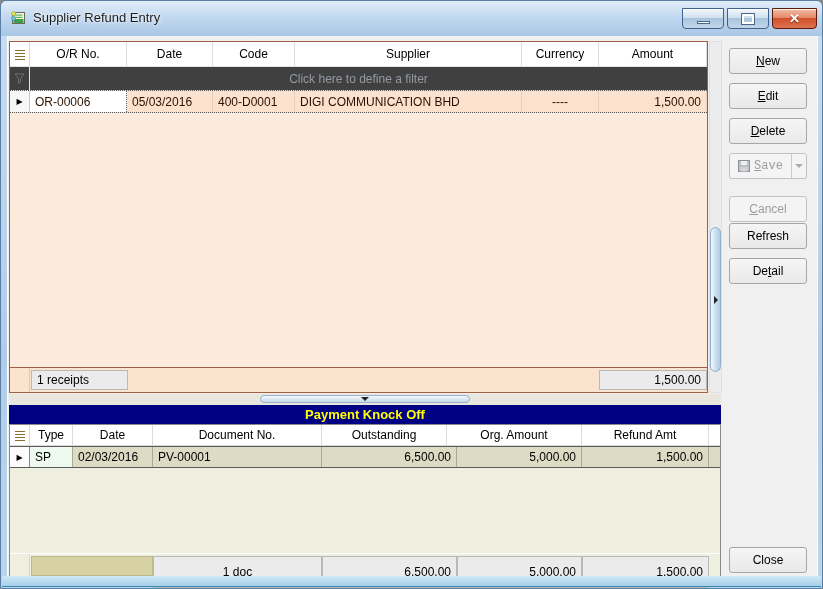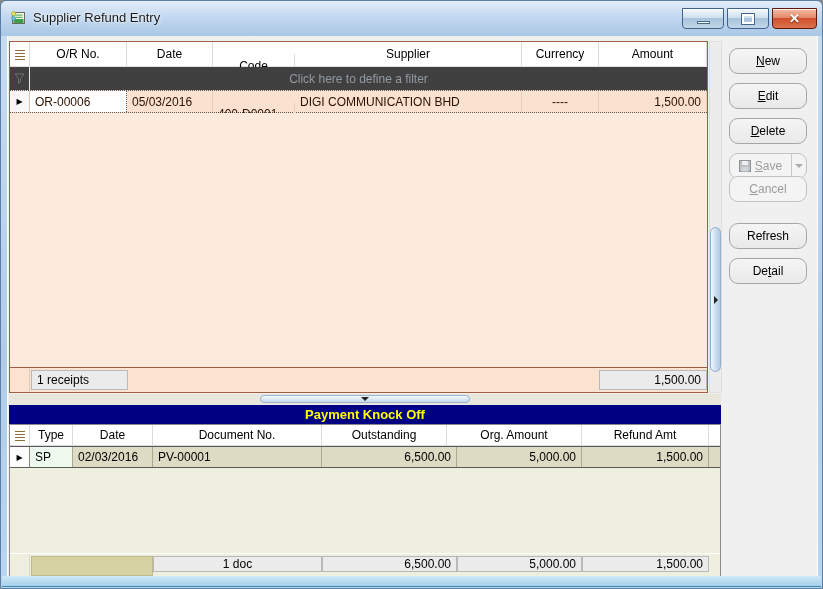--- a/index.html
+++ b/index.html
@@ -61,7 +61,7 @@
   }
   .tg-header { height:25px; background:#FFF; display:flex; border-bottom:1px solid #E2E2E2; flex:none; }
   .hcell { display:flex; align-items:center; justify-content:center; border-right:1px solid #DCDCDC; height:100%; overflow:hidden; white-space:nowrap; }
-  .tg-c0{width:20px;} .tg-c1{width:97px;} .tg-c2{width:86px;} .tg-c3{width:82px;margin-top:12px;}
+  .tg-c0{width:20px;} .tg-c1{width:97px;} .tg-c2{width:86px;} .tg-c3{width:82px;}
   .tg-c4{width:227px;} .tg-c5{width:77px;} .tg-c6{width:108px;}
   .tg-filter { height:23px; background:#404040; display:flex; position:relative; flex:none; }
   .filter-gutter { width:20px; border-right:1px solid #E6E6E6; display:flex; align-items:center; justify-content:center; }

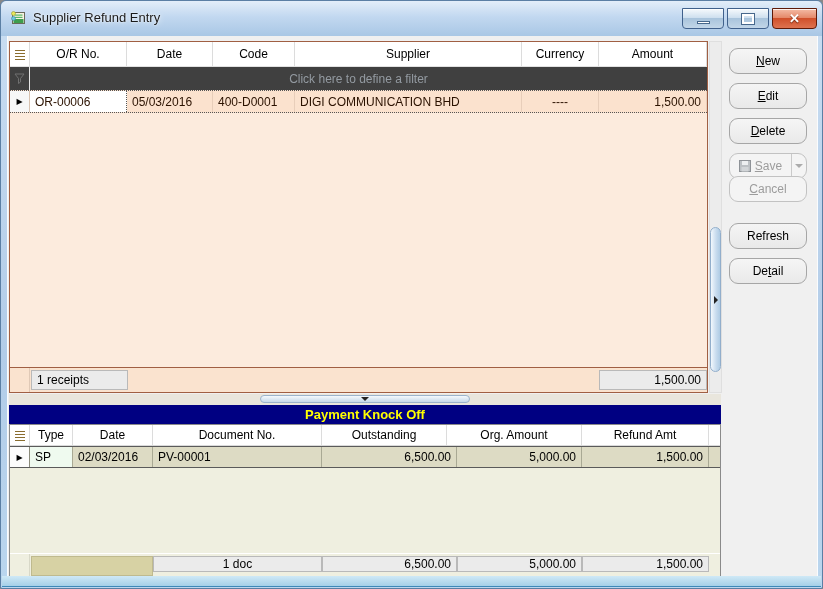--- a/index.html
+++ b/index.html
@@ -120,7 +120,7 @@
   
   .btn {
     position:absolute; left:722px; width:78px; height:26px;
-    border:1px solid #A6A6A6; border-radius:9px;
+    border:1px solid #A6A6A6; border-radius:3px;
     background:linear-gradient(180deg,#F5F5F5 0%,#E9E9E9 100%);
     display:flex; align-items:center; justify-content:center;
     font-size:12px; color:#000; cursor:default;

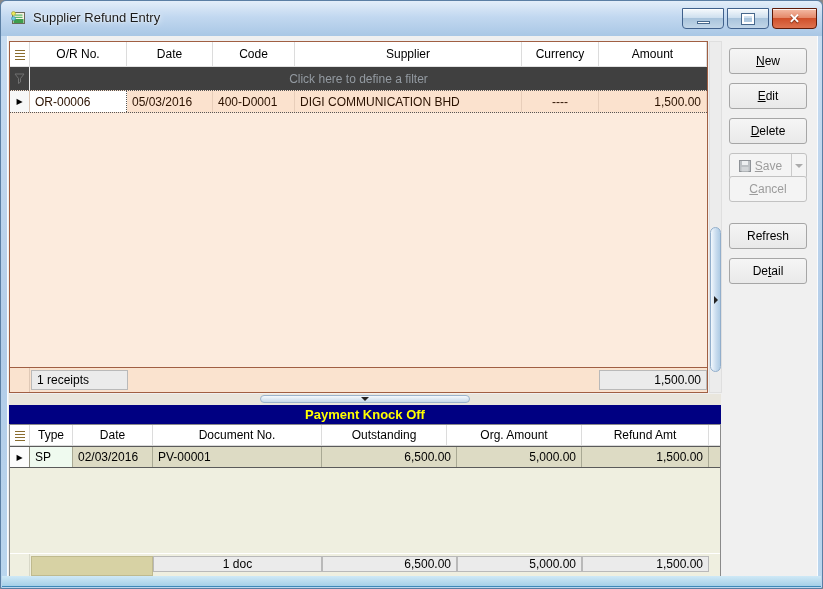--- a/index.html
+++ b/index.html
@@ -261,7 +261,7 @@
     <div class="btn" style="top:82px;">
       <span><span class="u">D</span><span>elete</span></span>
     </div>
-    <div class="btn btn-save disabled" style="top:117px;">
+    <div class="btn btn-save disabled" style="top:117px;font-family:Liberation Mono, monospace;">
       <div class="save-main">
         <svg width="12" height="12" viewBox="0 0 12 12">
           <rect x="0.5" y="0.5" width="11" height="11" fill="#BCC0C4" stroke="#8E9297"></rect>

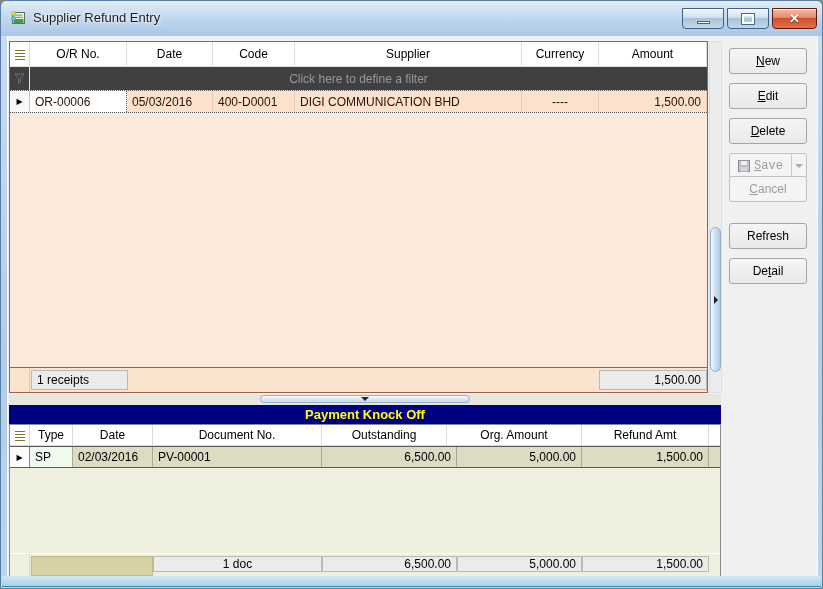--- a/index.html
+++ b/index.html
@@ -274,7 +274,7 @@
         <div class="arr-down"></div>
       </div>
     </div>
-    <div class="btn disabled" style="top:140px;justify-content:center;">
+    <div class="btn disabled" style="top:160px;justify-content:center;">
       <span><span class="u">C</span><span>ancel</span></span>
     </div>
     <div class="btn" style="top:187px;text-align:center;">

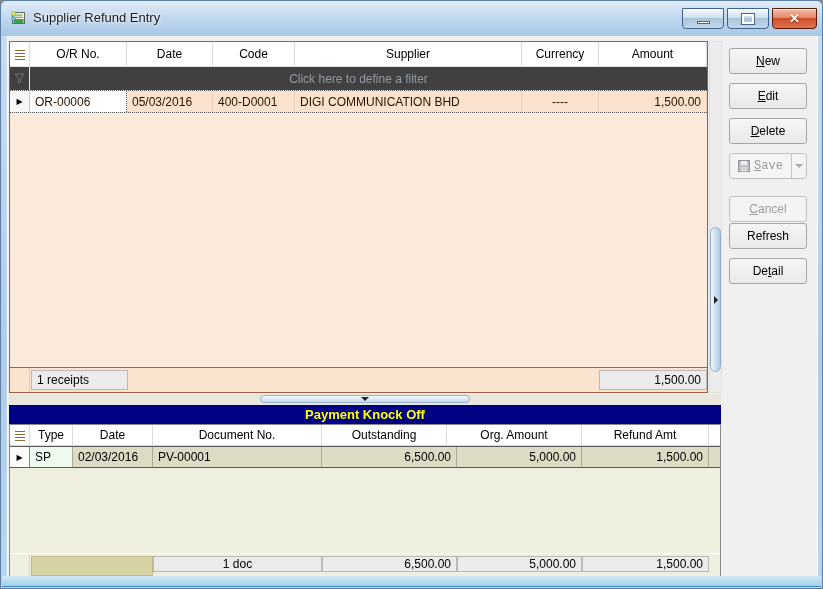--- a/index.html
+++ b/index.html
@@ -283,6 +283,9 @@
     <div class="btn" style="top:222px;">
       <span><span>De</span><span class="u">t</span><span>ail</span></span>
     </div>
+    <div class="btn" style="top:511px;">
+      <span><span>Close</span></span>
+    </div>
 
   </div>
 

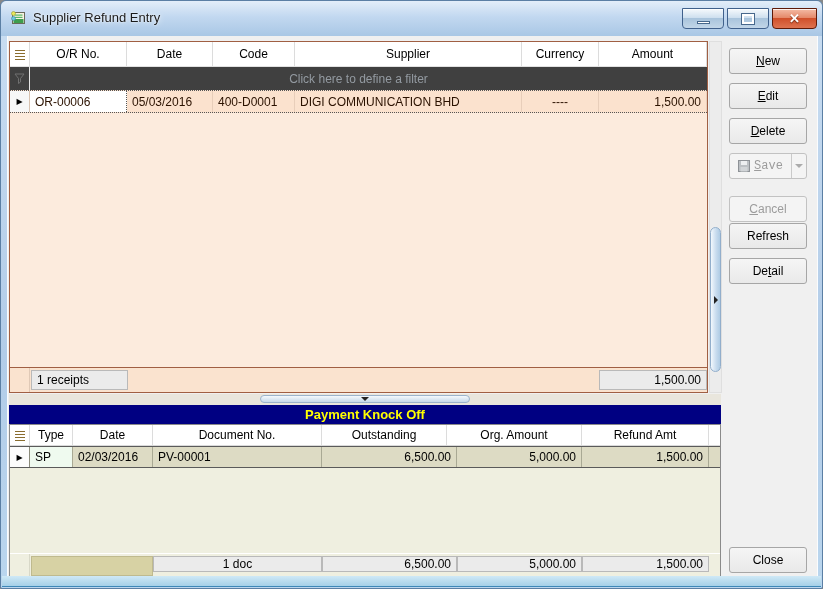--- a/index.html
+++ b/index.html
@@ -113,7 +113,7 @@
   .cell-type { background:#EFFAEF; border-right:1px solid #5A5A5A; }
   .bg-empty { flex:1; background:#EFEFE0; }
   .bg-footer { height:24px; flex:none; background:#EFEFE0; border-top:1px solid #FFFFFF; position:relative; }
-  .bg-footer .fbox { top:2px; height:16px; }
+  .bg-footer .fbox { top:2px; height:32px; }
   .tanbox { position:absolute; top:2px; height:20px; background:#D7D2A4; border:1px solid #BFBA8E; }
   .bg-fgutter { position:absolute; left:0; top:0; bottom:0; width:20px; border-right:1px solid #D8D8C8; }
 

